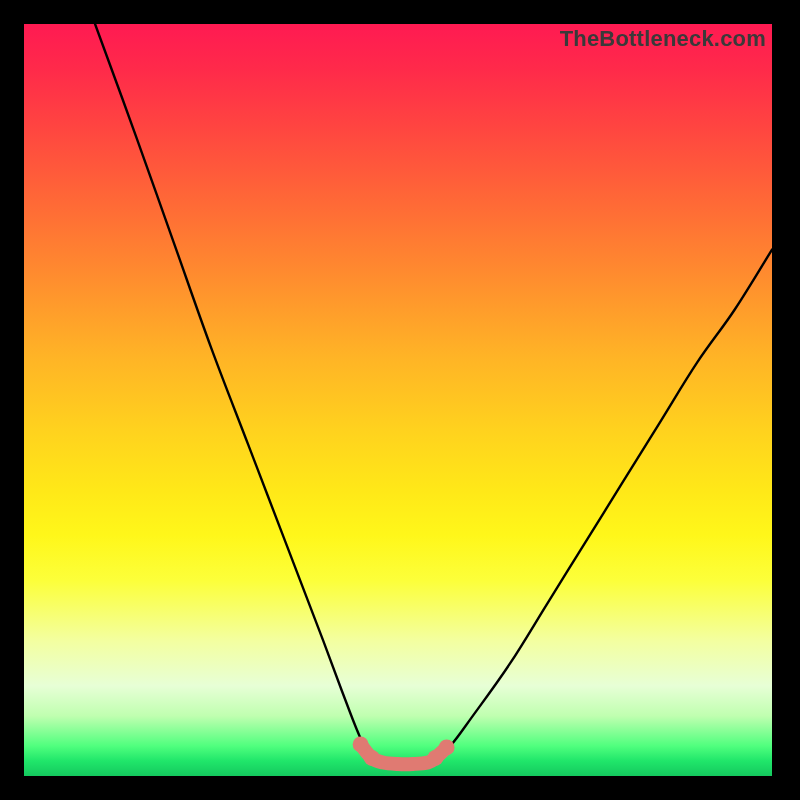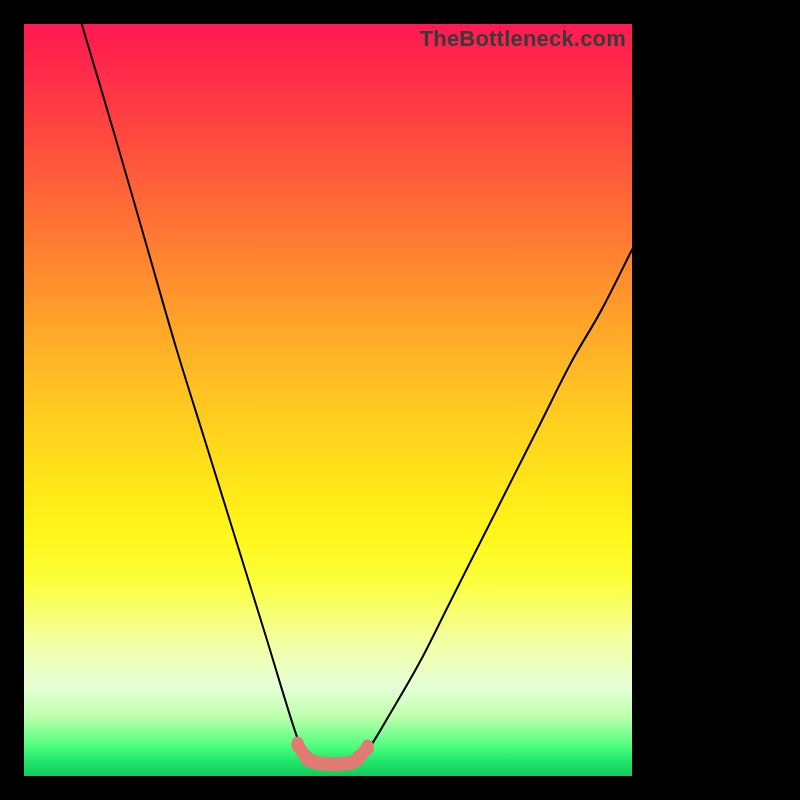--- a/index.html
+++ b/index.html
@@ -21,7 +21,7 @@
     position: absolute;
     left: 24px;
     top: 24px;
-    width: 608px;
+    width: 748px;
     height: 752px;
     overflow: hidden;
   }

